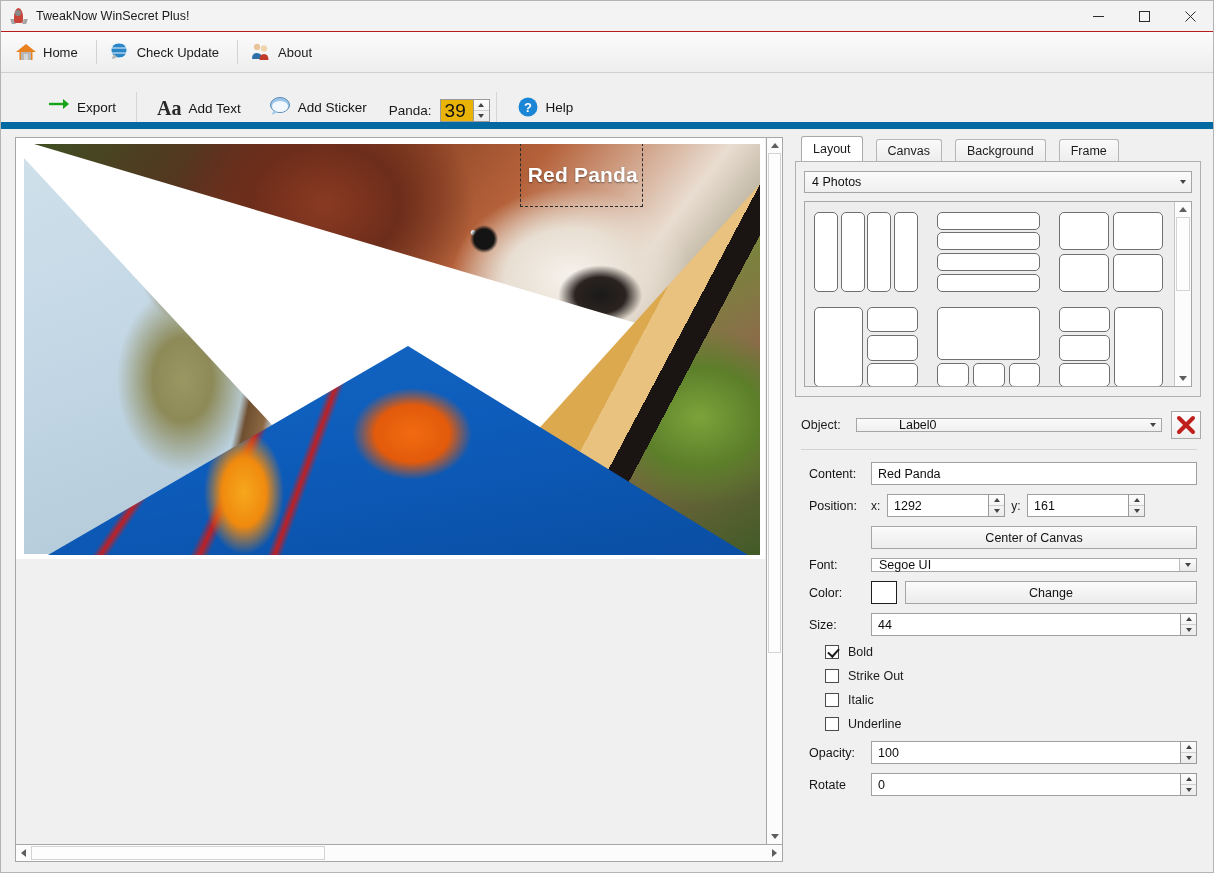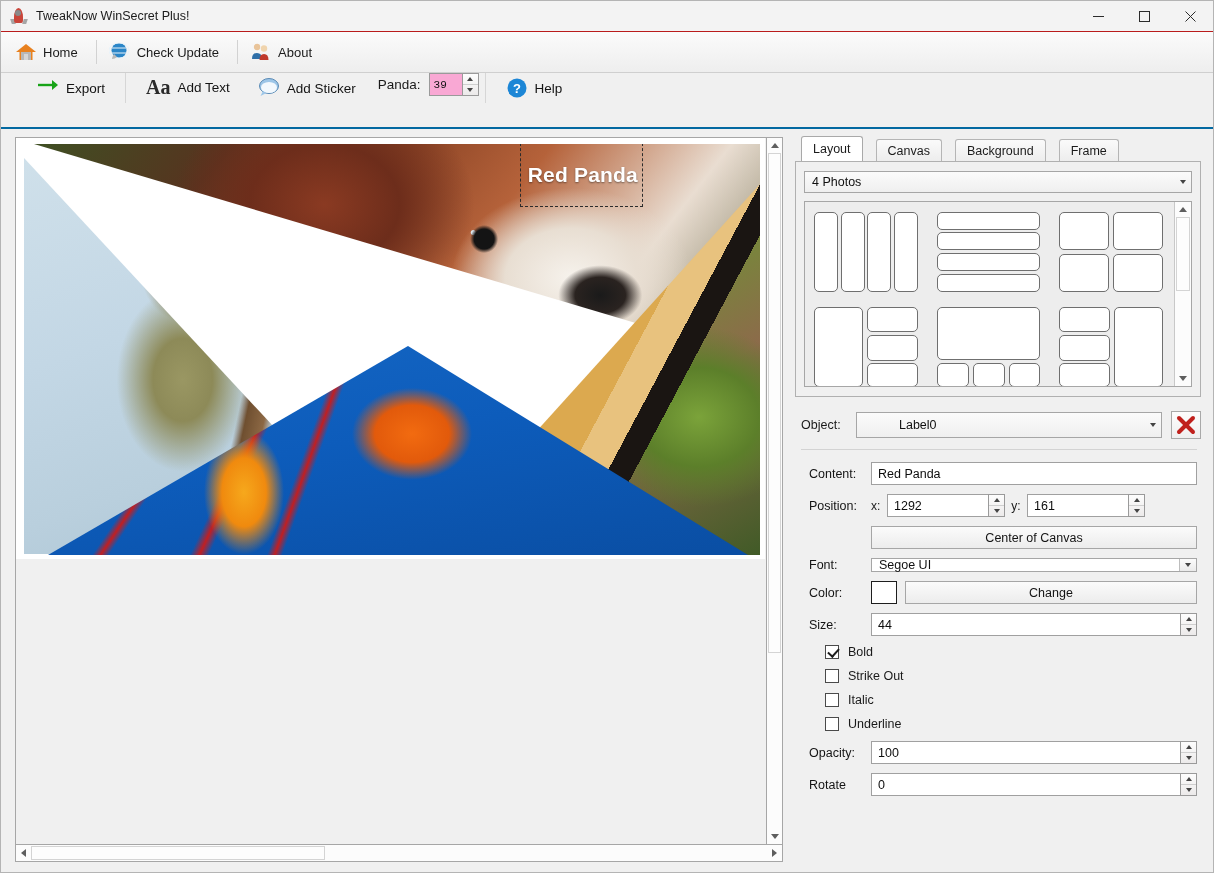--- a/index.html
+++ b/index.html
@@ -37,8 +37,8 @@
   .ico { width: 22px; height: 22px; flex: none; }
 
   
-  .toolbar { height: 56px; background: #f0f0f0; display: flex; align-items: flex-start;
-    padding-left: 22px; border-bottom: 2px solid #0369a1; flex: none; gap: 0; }
+  .toolbar { height: 56px; background: #f0f0f0; display: flex; align-items: flex-end;
+    padding-left: 33px; border-bottom: 7px solid #0369a1; flex: none; gap: 0; }
   .tbitem { display: flex; align-items: center; gap: 7px; font-size: 13.5px; color: #141414;
     padding: 4px 14px; }
   .tbsep { width: 1px; height: 30px; background: #d6d6d6; margin: 0 6px; }

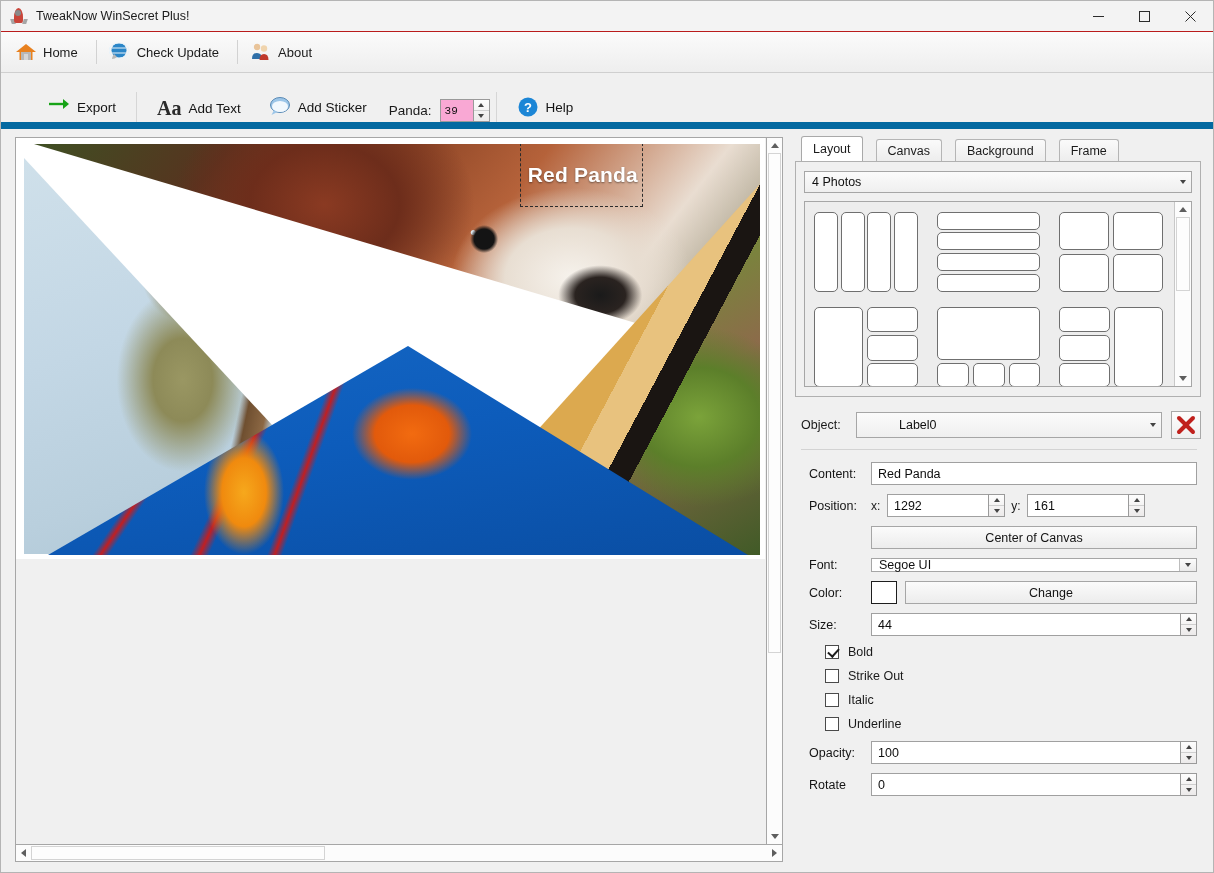--- a/index.html
+++ b/index.html
@@ -45,7 +45,7 @@
   .zoomwrap { display: flex; align-items: center; gap: 8px; font-size: 13.5px; padding-left: 8px;}
   .spin { display: flex; height: 23px; }
   .spin input { width: 33px; height: 23px; border: 1px solid #9a9a9a; border-right: none;
-    background: #f9a8d4; font-family: Liberation Mono, monospace; font-size: 11px; padding: 0 4px; outline: none; color:#111;}
+    background: #eab308; font-family: Liberation Sans, sans-serif; font-size: 19px; padding: 0 4px; outline: none; color:#111;}
   .spinbtns { width: 17px; height: 23px; border: 1px solid #9a9a9a; background: linear-gradient(#fdfdfd,#eceaea);
     display: flex; flex-direction: column; }
   .spinb { flex: 1; display: flex; align-items: center; justify-content: center; }

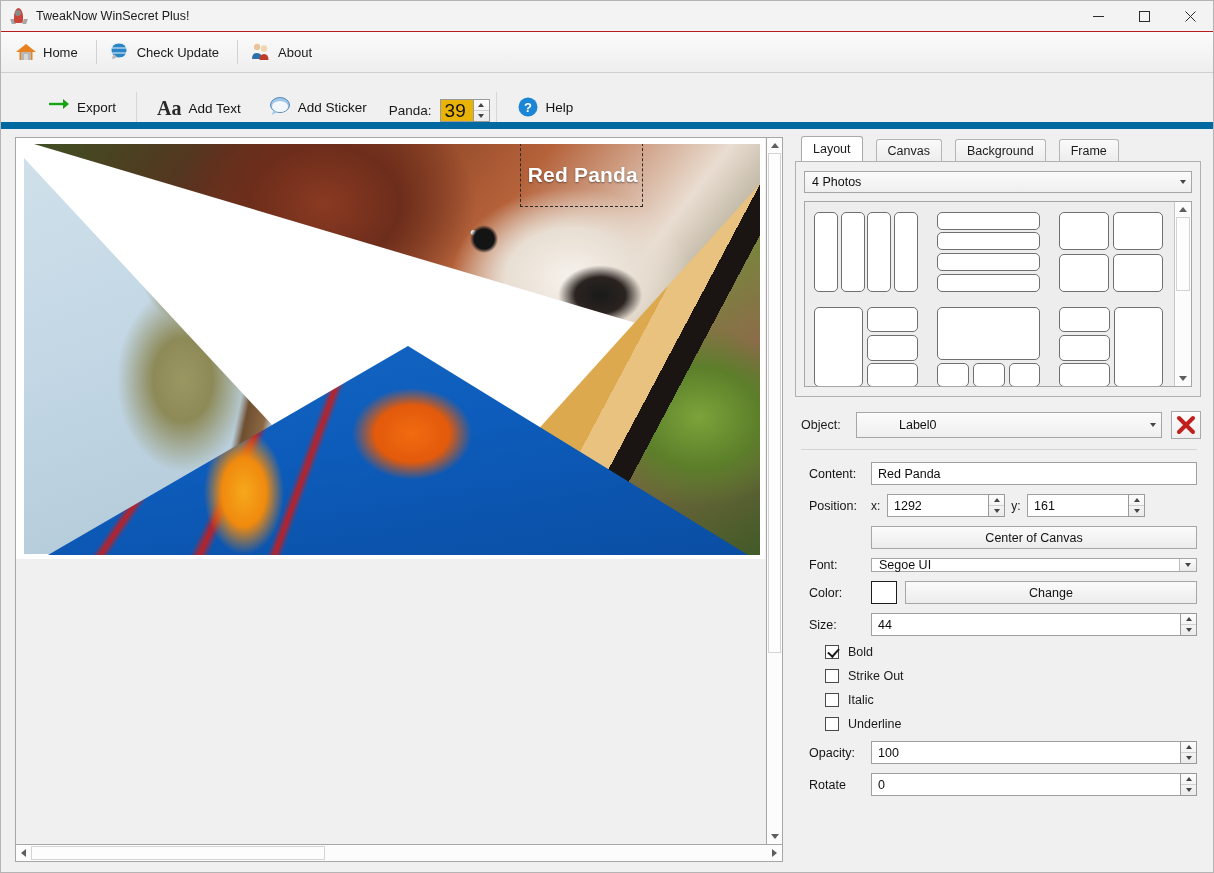--- a/index.html
+++ b/index.html
@@ -436,7 +436,7 @@
 
       <div class="objrow">
         <span class="objlabel">Object:</span>
-        <span class="combo" style="flex:1;height:26px;padding-left:42px;">
+        <span class="combo" style="flex:1;height:14px;padding-left:42px;">
           <span class="cval">Label0</span>
           <span class="carr">
               <span class="tri-d"></span>

